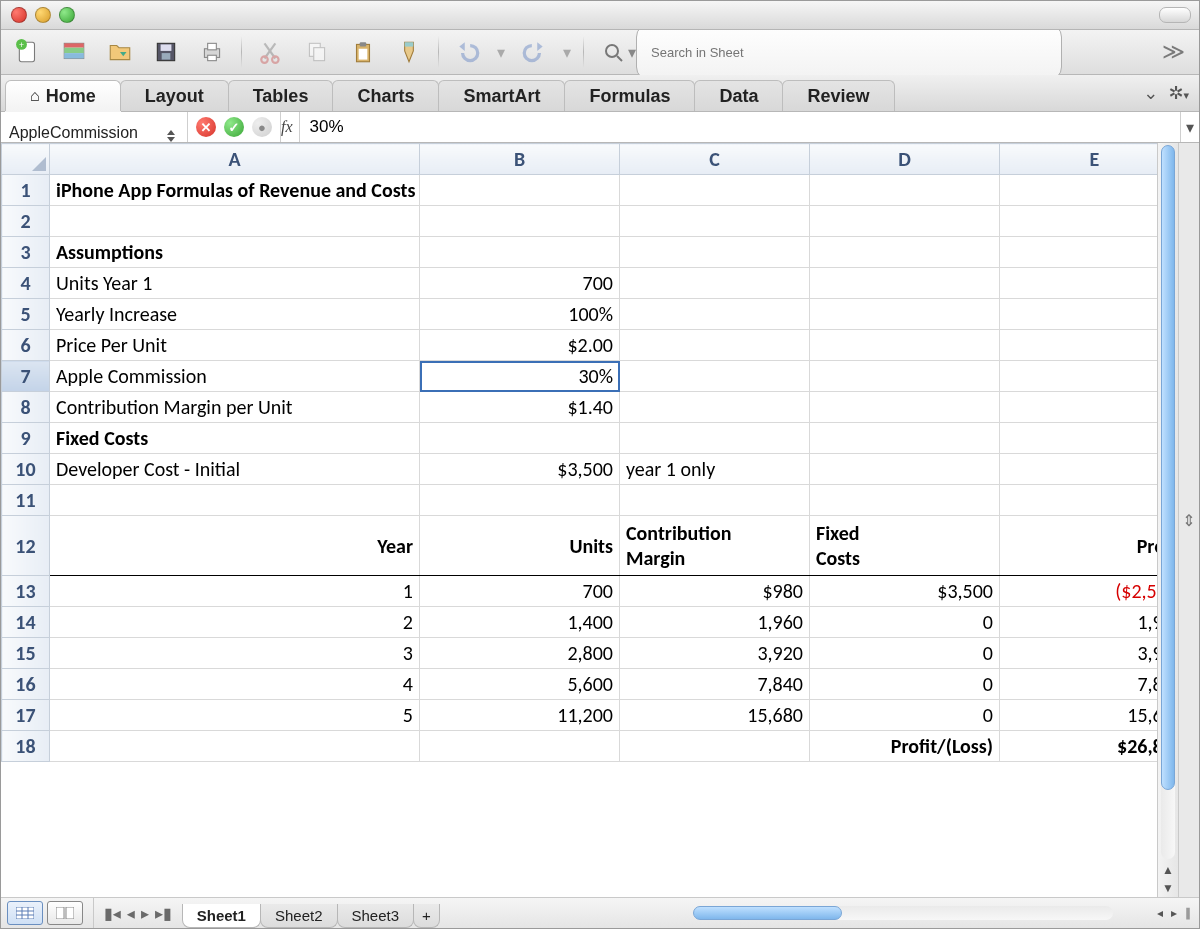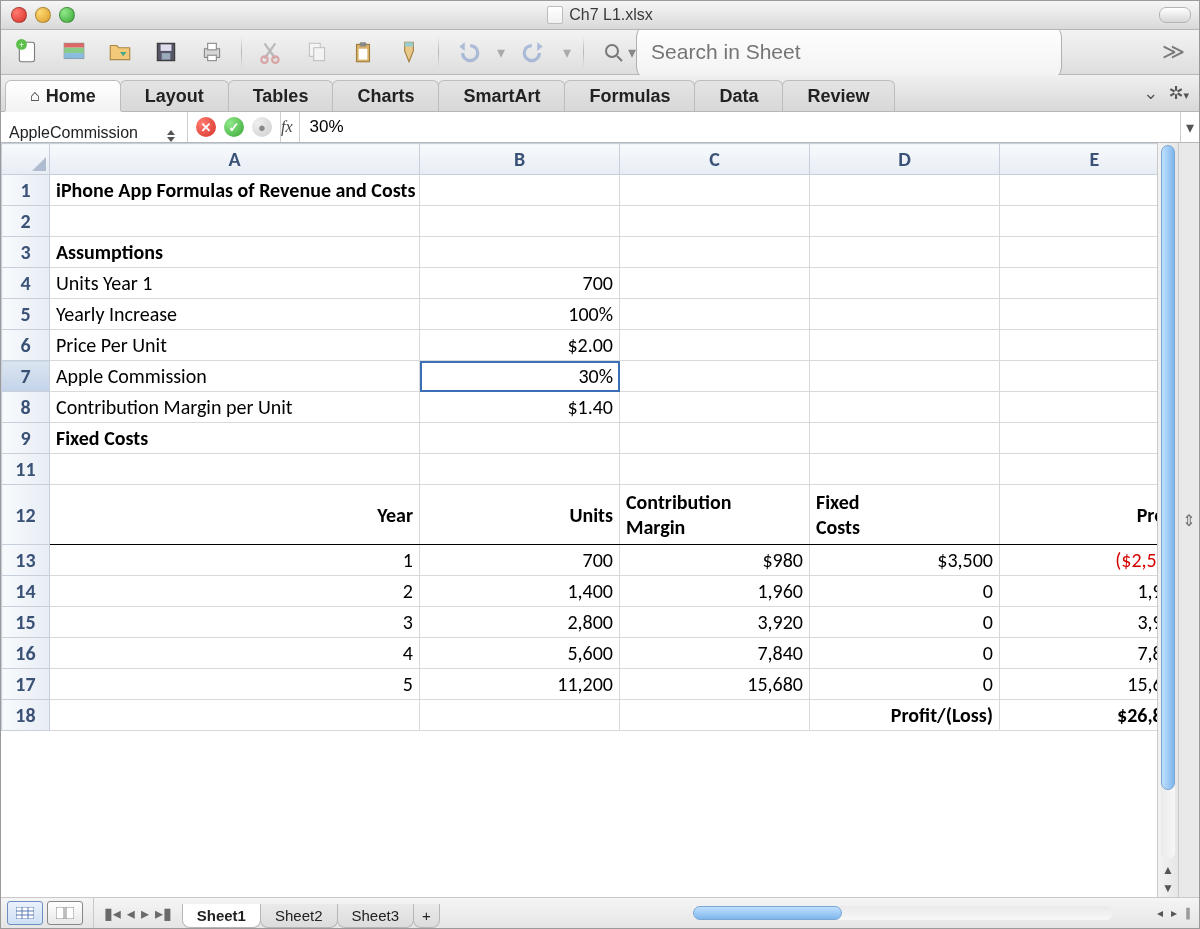--- a/index.html
+++ b/index.html
@@ -123,10 +123,6 @@
       <div class="tl yel"></div>
       <div class="tl grn"></div>
     </div>
-    <div class="titlecenter">
-      <span class="file-icon"></span>
-      <span>Ch7 L1.xlsx</span>
-    </div>
     <div class="pill"></div>
   </div>
 

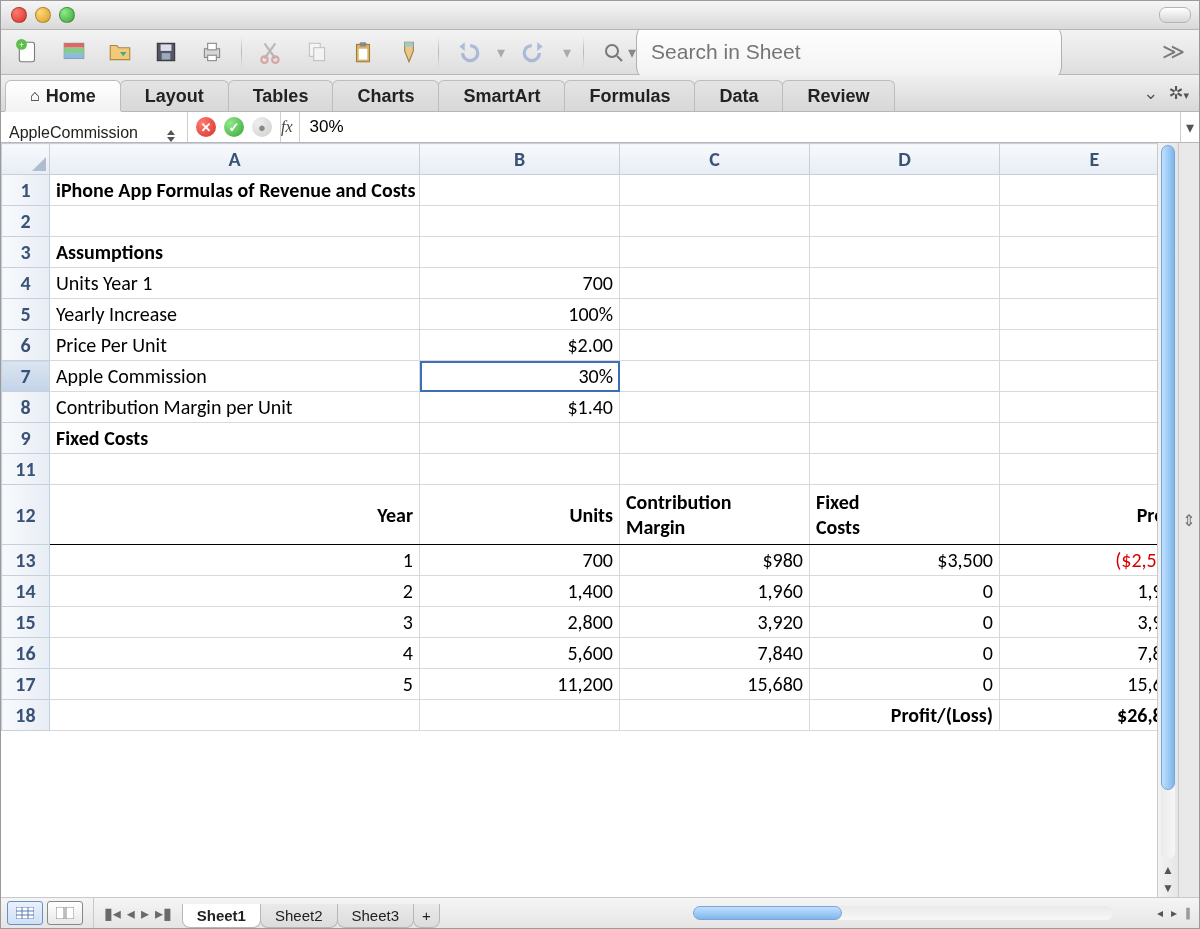--- a/index.html
+++ b/index.html
@@ -36,7 +36,7 @@
   .qat .sep{width:1px;height:32px;background:linear-gradient(#fff0,#b7b7b7,#fff0);}
   .searchwrap{margin-left:6px;flex:1;display:flex;align-items:center;max-width:460px;}
   .searchwrap .mag{width:24px;height:24px;margin-right:2px;color:#6d6d6d;position:relative;top:1px;}
-  .searchbox{flex:1;height:28px;border-radius:14px;border:1px solid #b0b0b0;background:linear-gradient(#fff,#f2f2f2);padding:14px 14px;font-size:21px;color:#7a7a7a;outline:none;}
+  .searchbox{flex:1;height:28px;border-radius:14px;border:1px solid #b0b0b0;background:linear-gradient(#fff,#f2f2f2);padding:14px 14px;font-size:13px;color:#7a7a7a;outline:none;}
   .qat .tail{margin-left:auto;color:#7a7a7a;font-size:22px;padding-right:4px;}
 
   

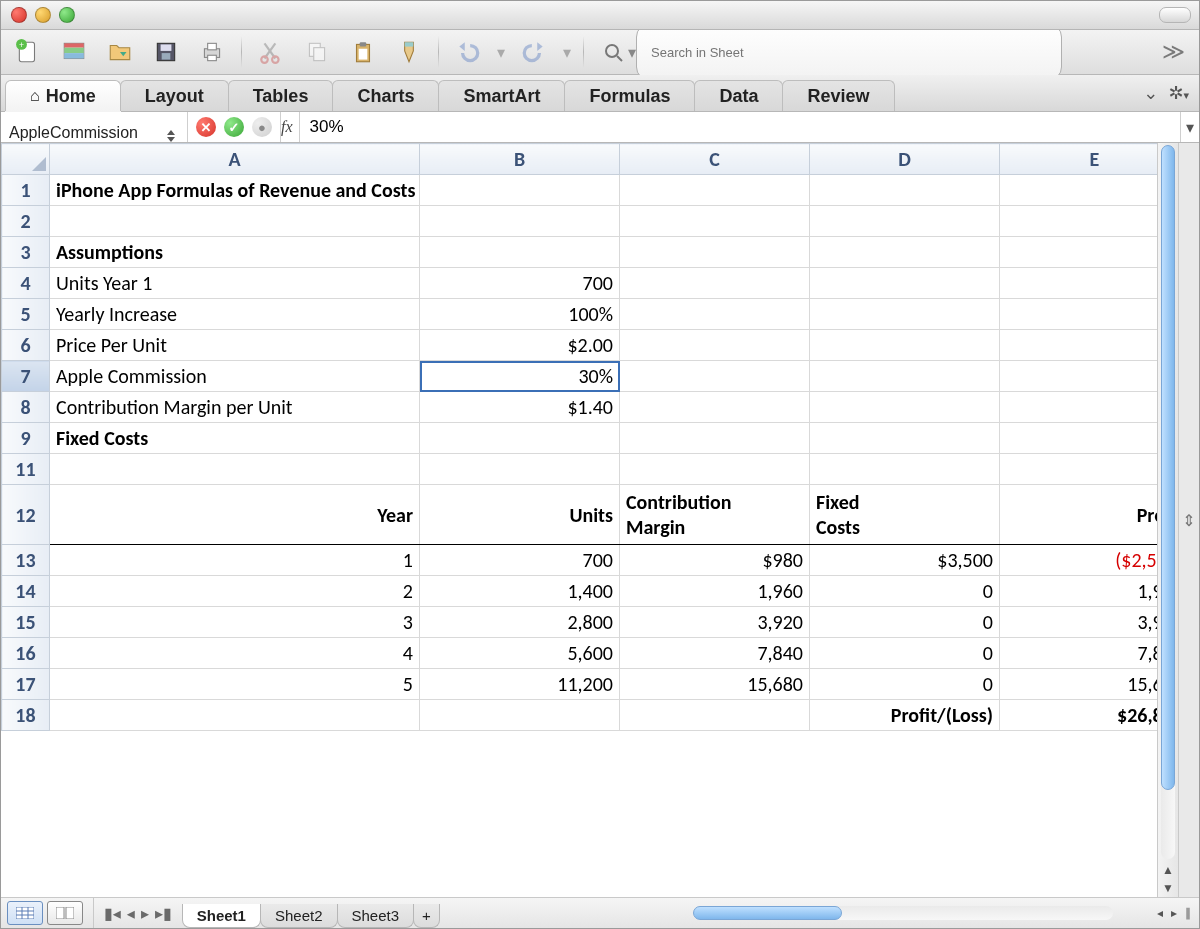--- a/index.html
+++ b/index.html
@@ -347,6 +347,14 @@
               <td class=""></td>
             </tr>
             <tr class="">
+              <td class="rowhdr">10</td>
+              <td class="">Developer Cost - Initial</td>
+              <td class="r">$3,500</td>
+              <td class="">year 1 only</td>
+              <td class=""></td>
+              <td class=""></td>
+            </tr>
+            <tr class="">
               <td class="rowhdr">11</td>
               <td class=""></td>
               <td class=""></td>

